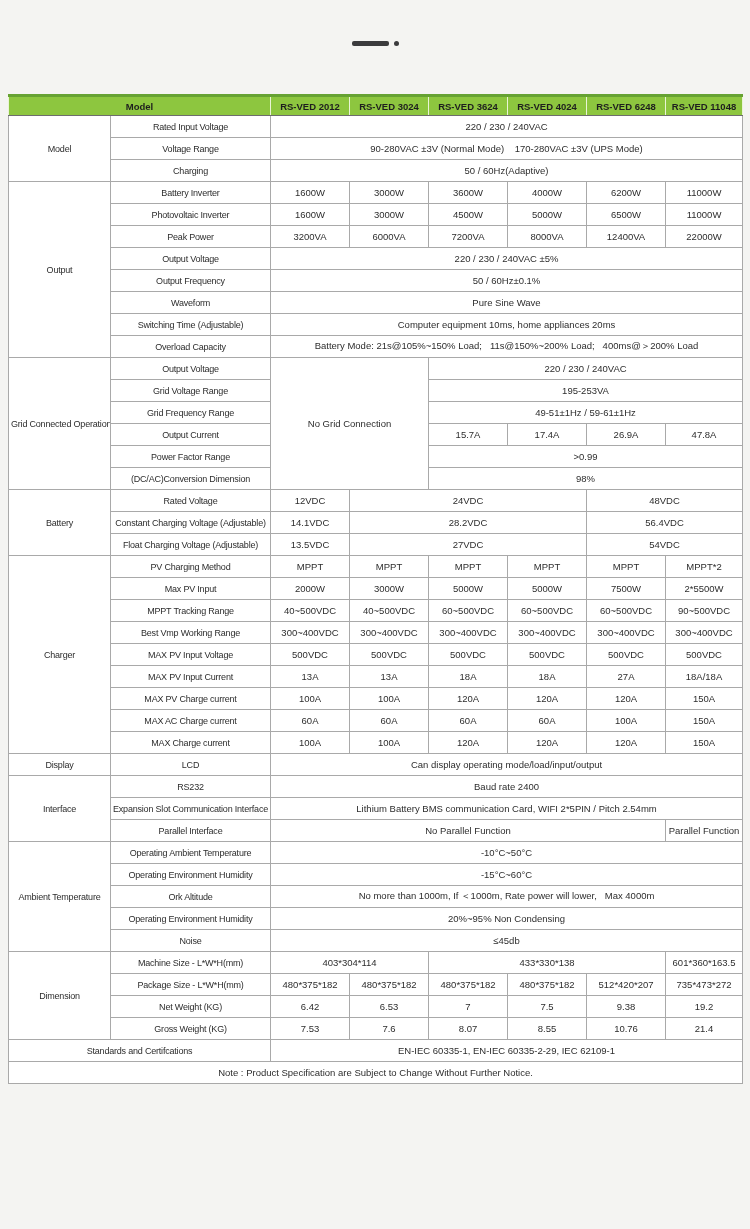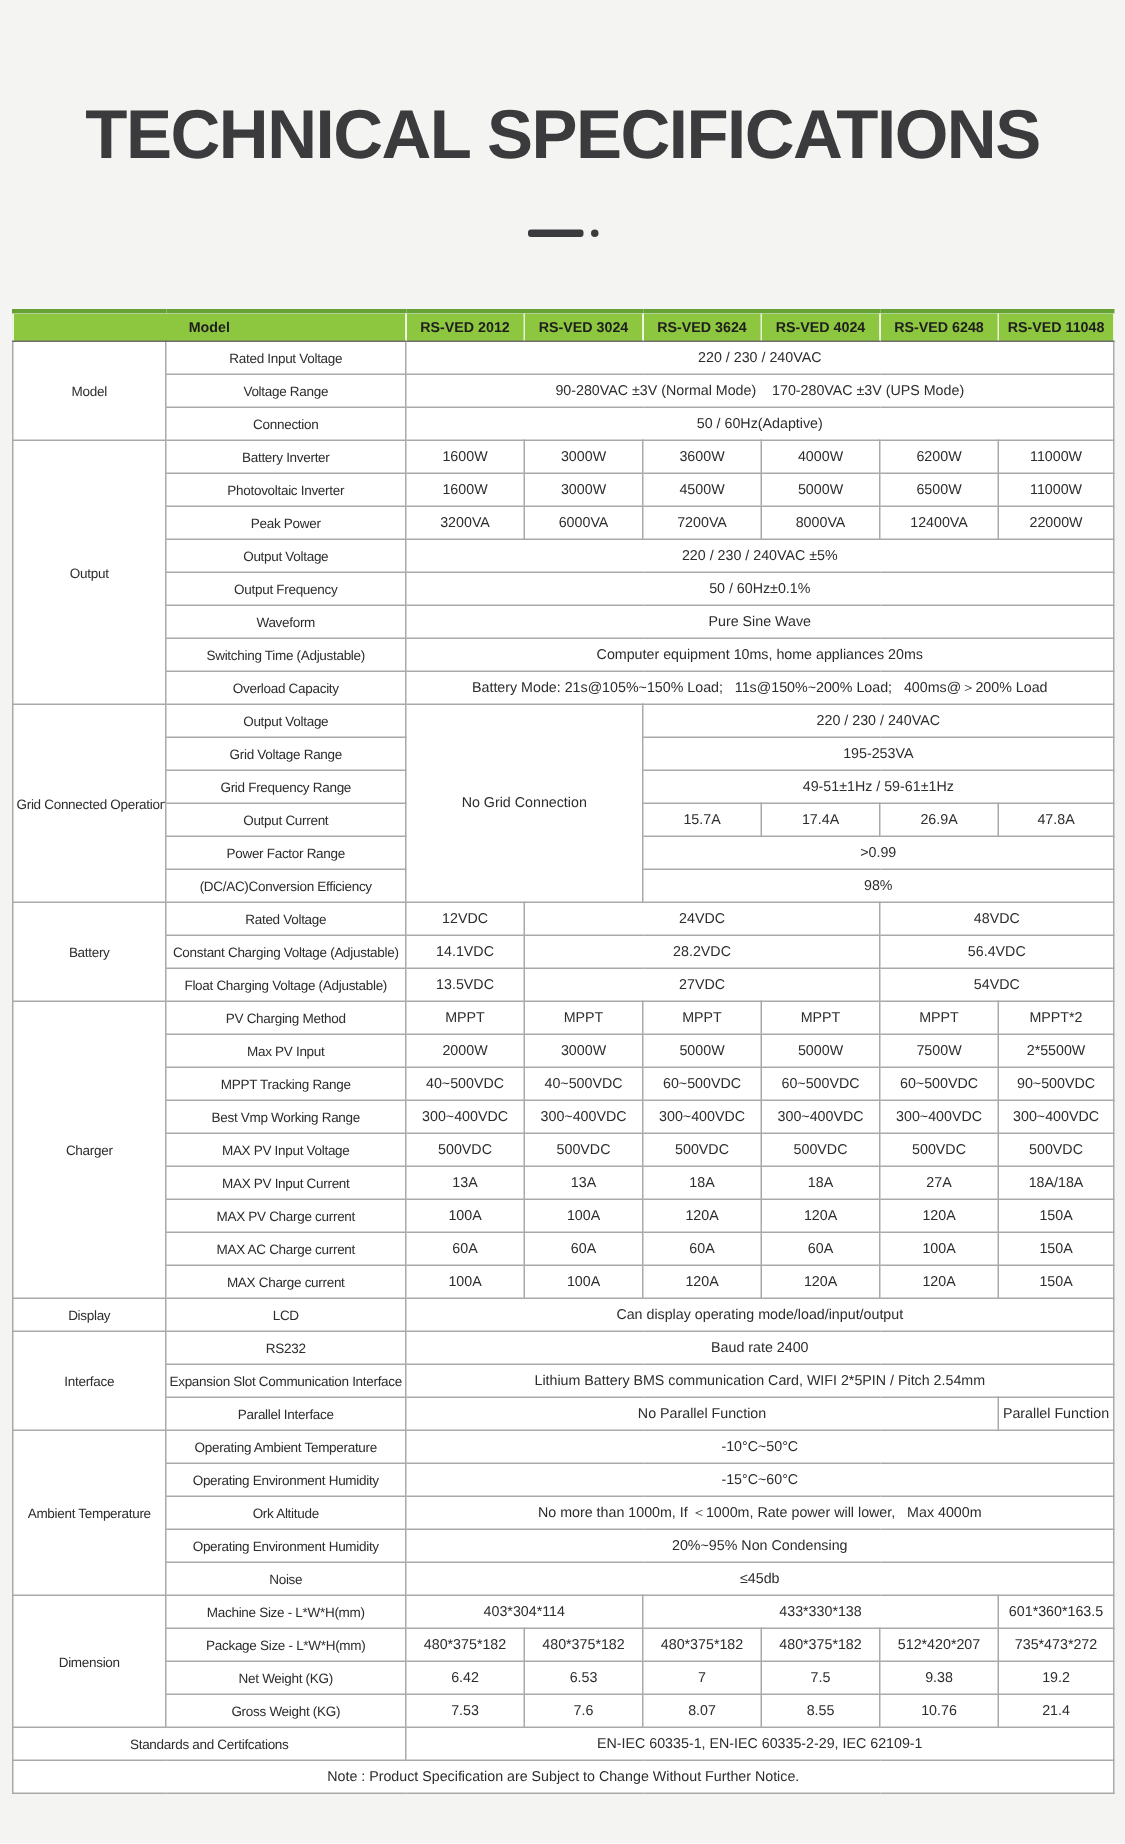--- a/index.html
+++ b/index.html
@@ -74,7 +74,6 @@
 <body>
 
 <div class="page">
-  <h1 class="page-title">TECHNICAL SPECIFICATIONS</h1>
   <div class="title-underline">
     <span class="underline-bar"></span>
     <span class="underline-dot"></span>

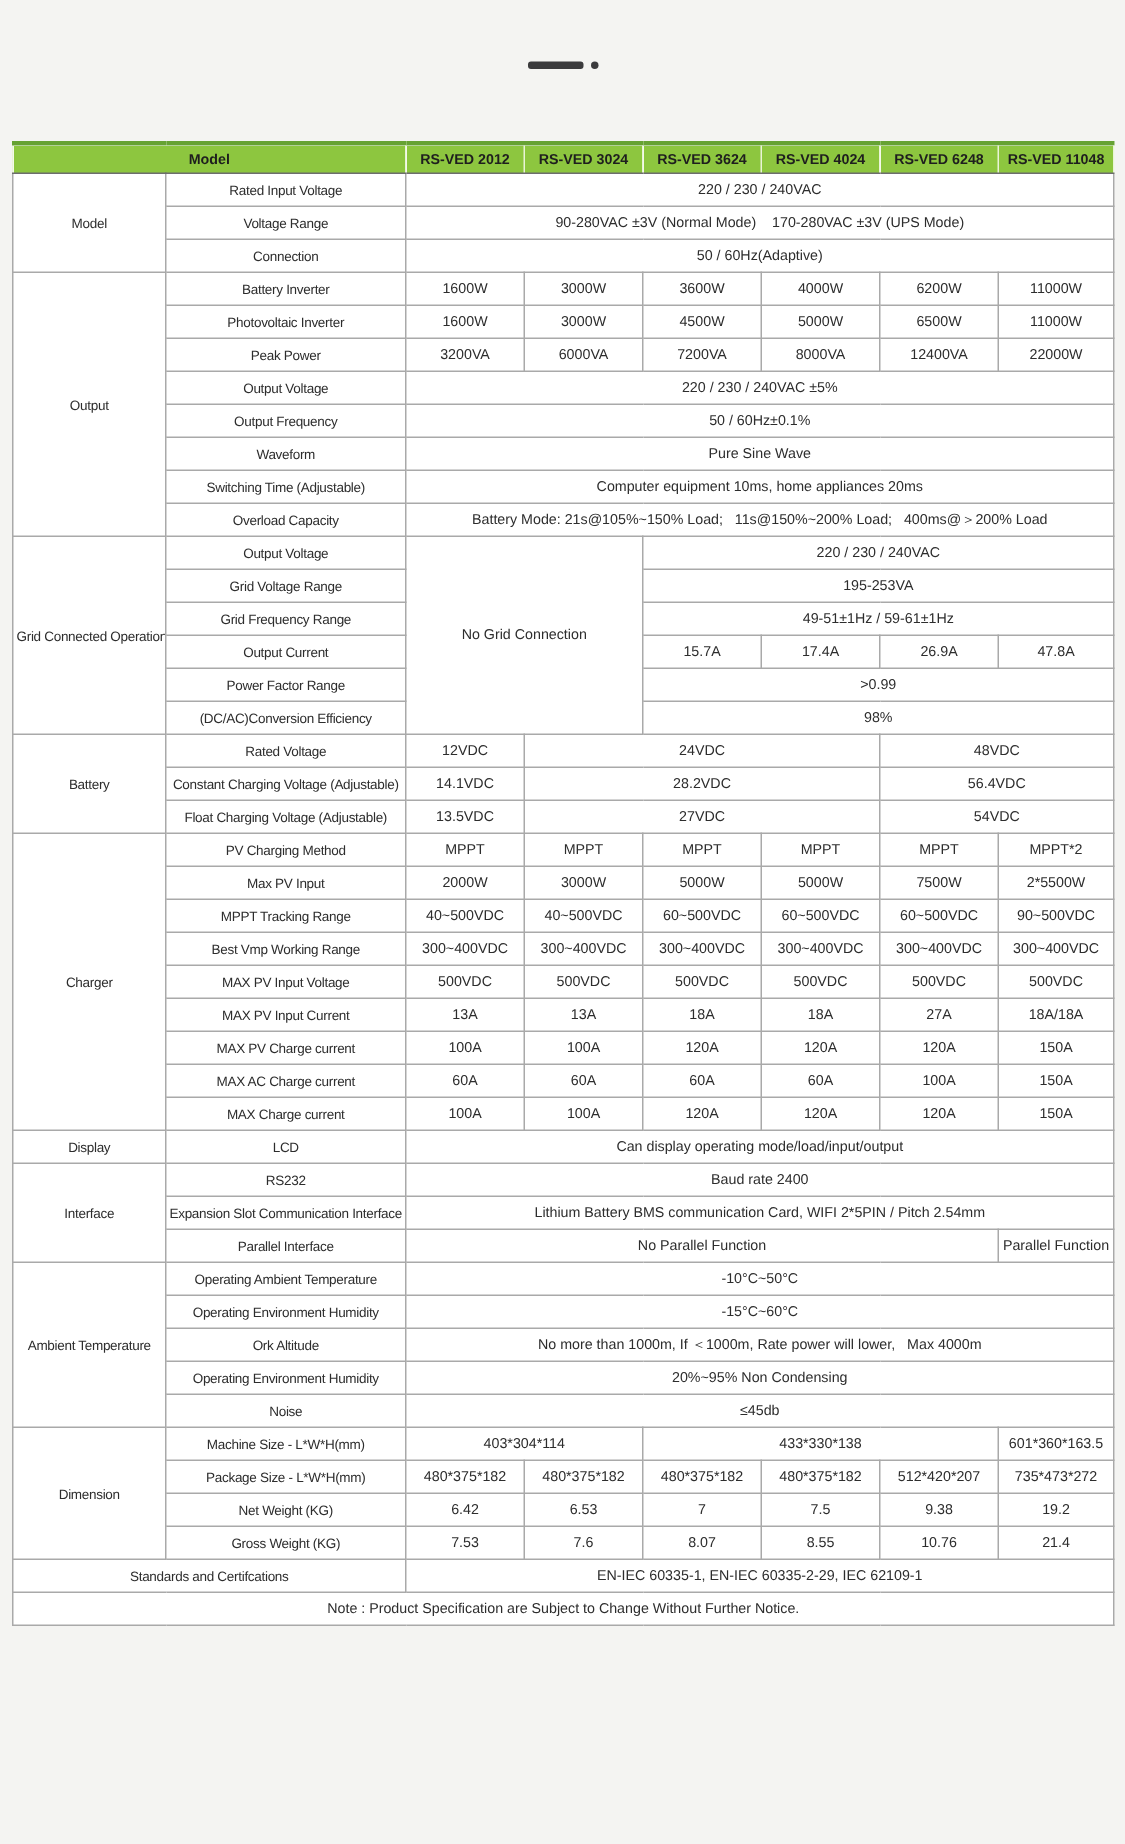--- a/index.html
+++ b/index.html
@@ -112,7 +112,7 @@
           <td class="value" colspan="6">90-280VAC ±3V (Normal Mode)&nbsp;&nbsp;&nbsp;&nbsp;170-280VAC ±3V (UPS Mode)</td>
         </tr>
         <tr>
-          <td class="label">Connection</td>
+          <td class="label">Charging</td>
           <td class="value" colspan="6">50 / 60Hz(Adaptive)</td>
         </tr>
         <tr class="section-start">

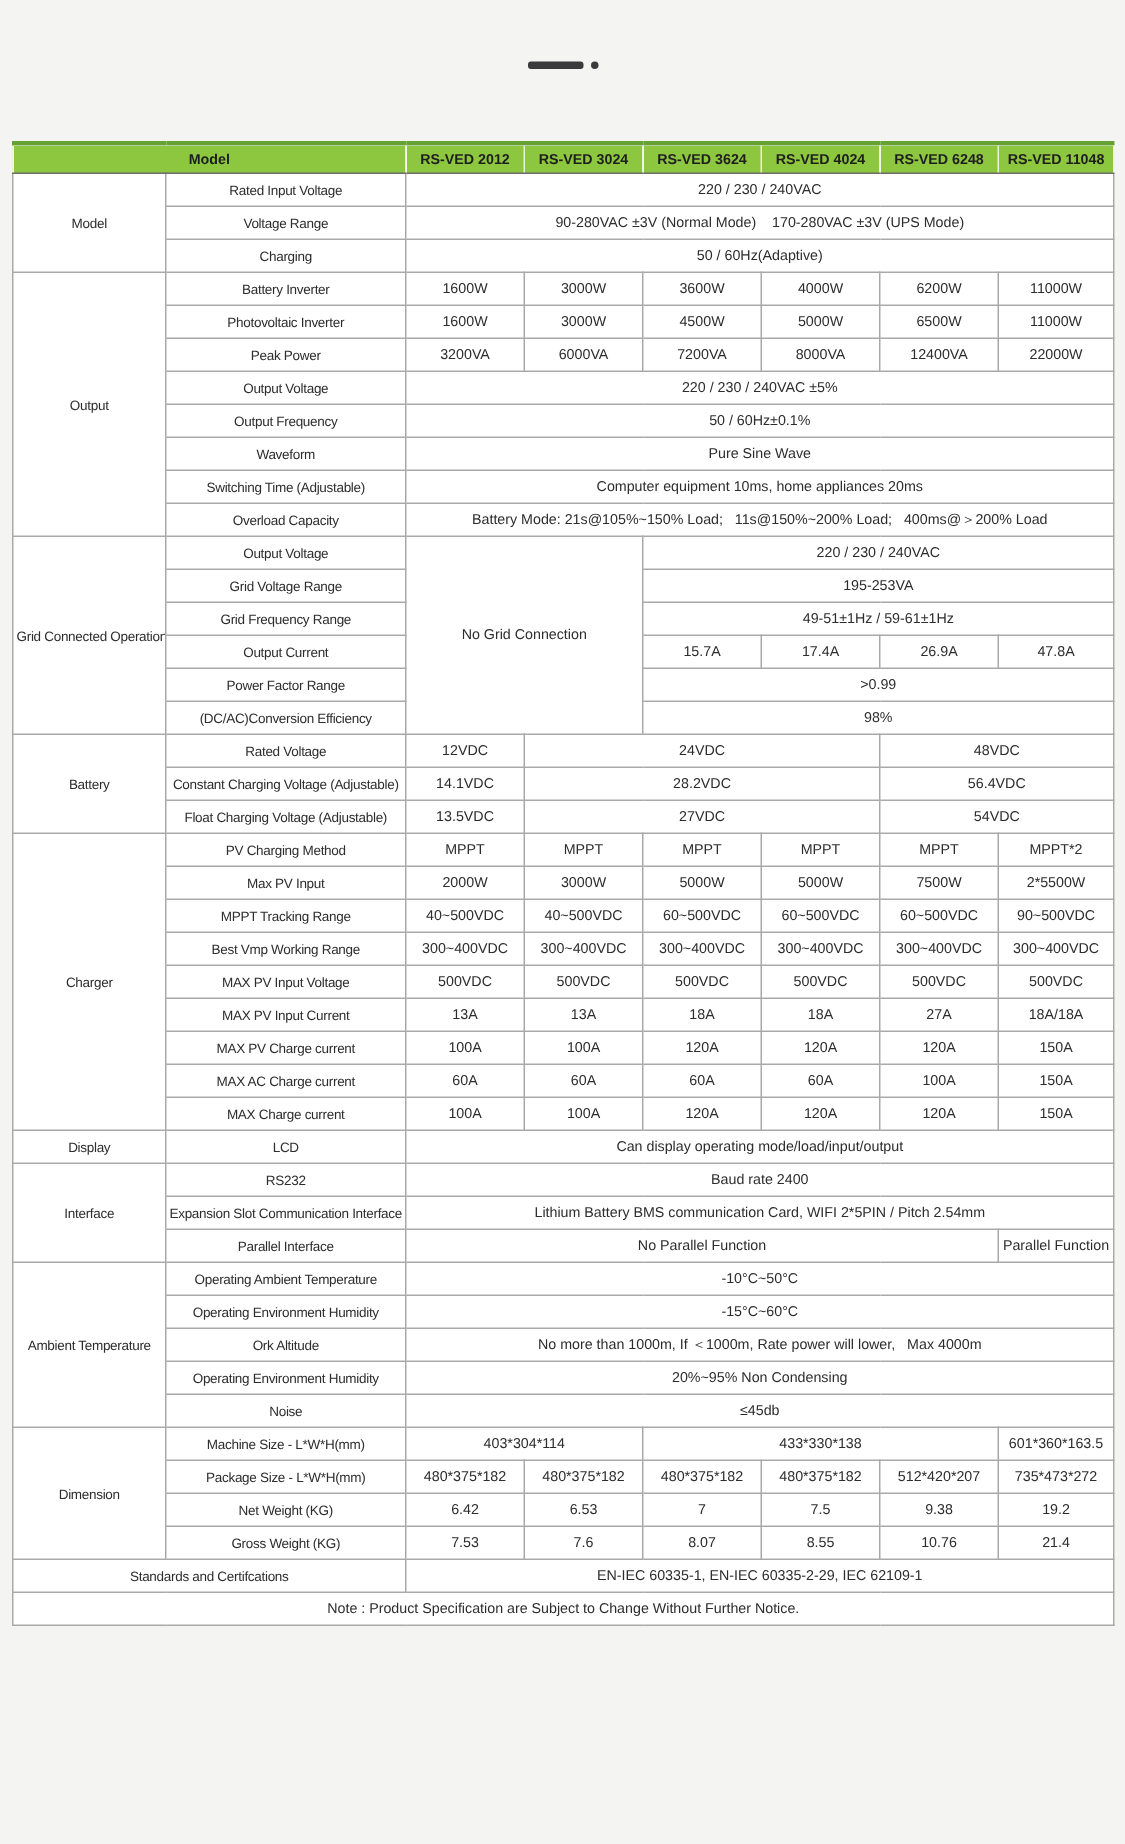--- a/index.html
+++ b/index.html
@@ -189,7 +189,7 @@
           <td class="value" colspan="4">&gt;0.99</td>
         </tr>
         <tr>
-          <td class="label">(DC/AC)Conversion Efficiency</td>
+          <td class="label">(DC/AC)Conversion Dimension</td>
           <td class="value" colspan="4">98%</td>
         </tr>
         <tr class="section-start">

